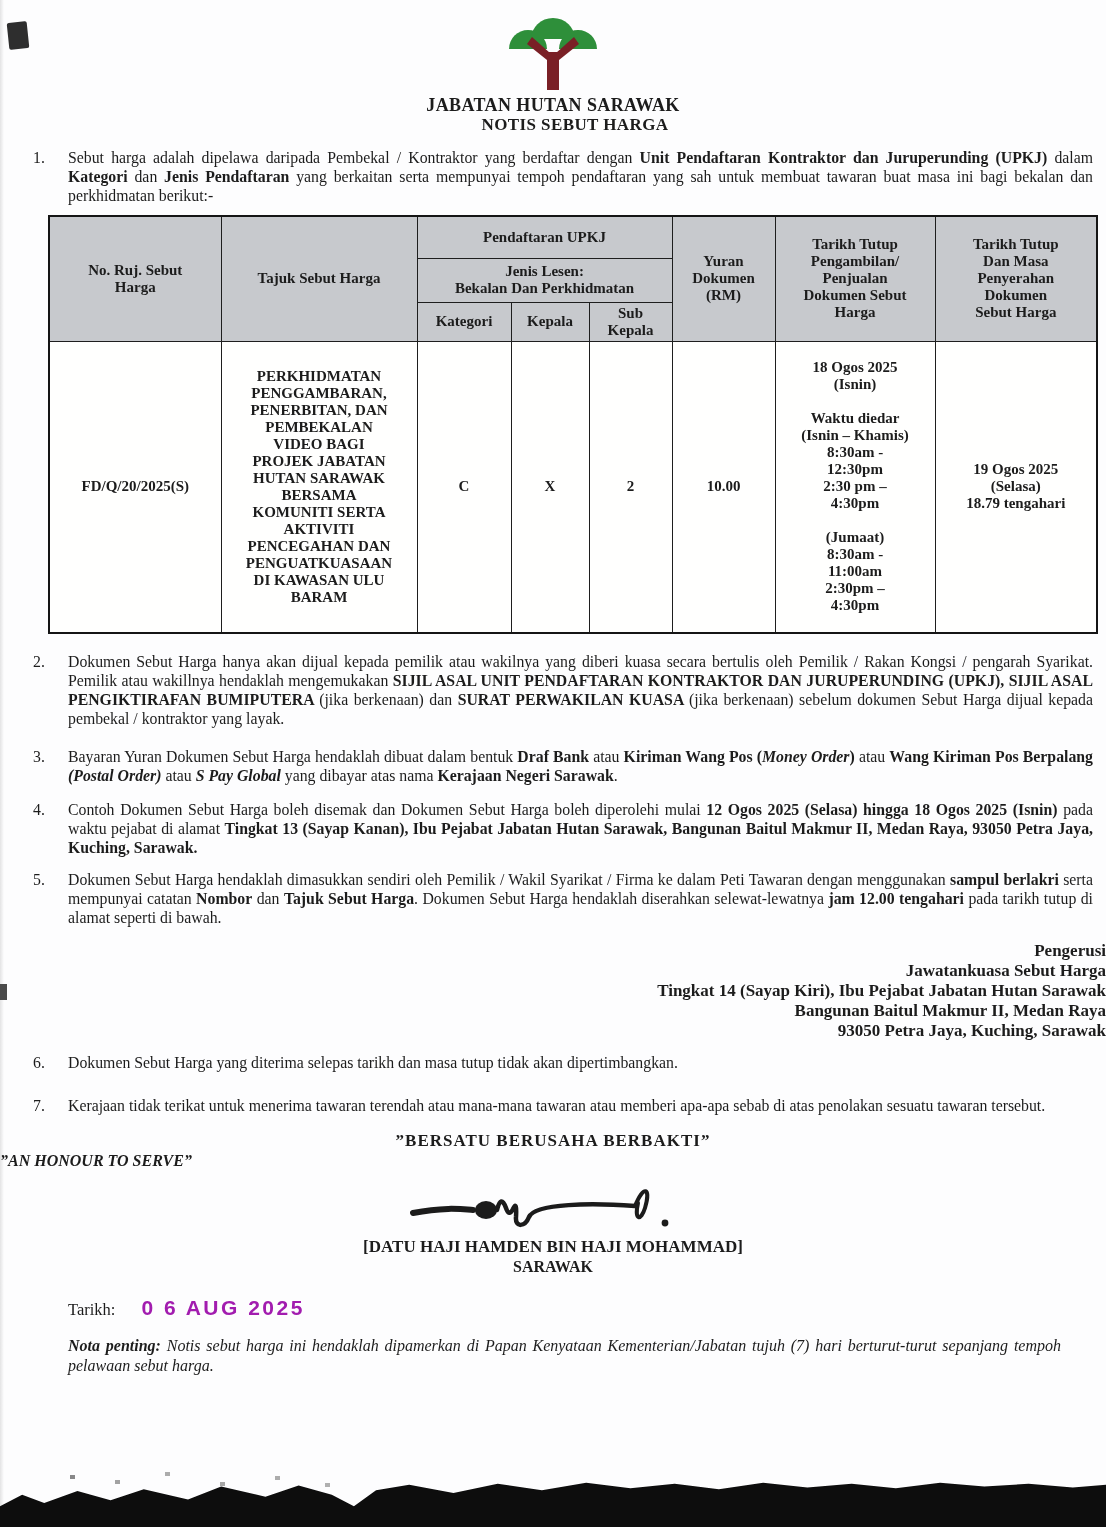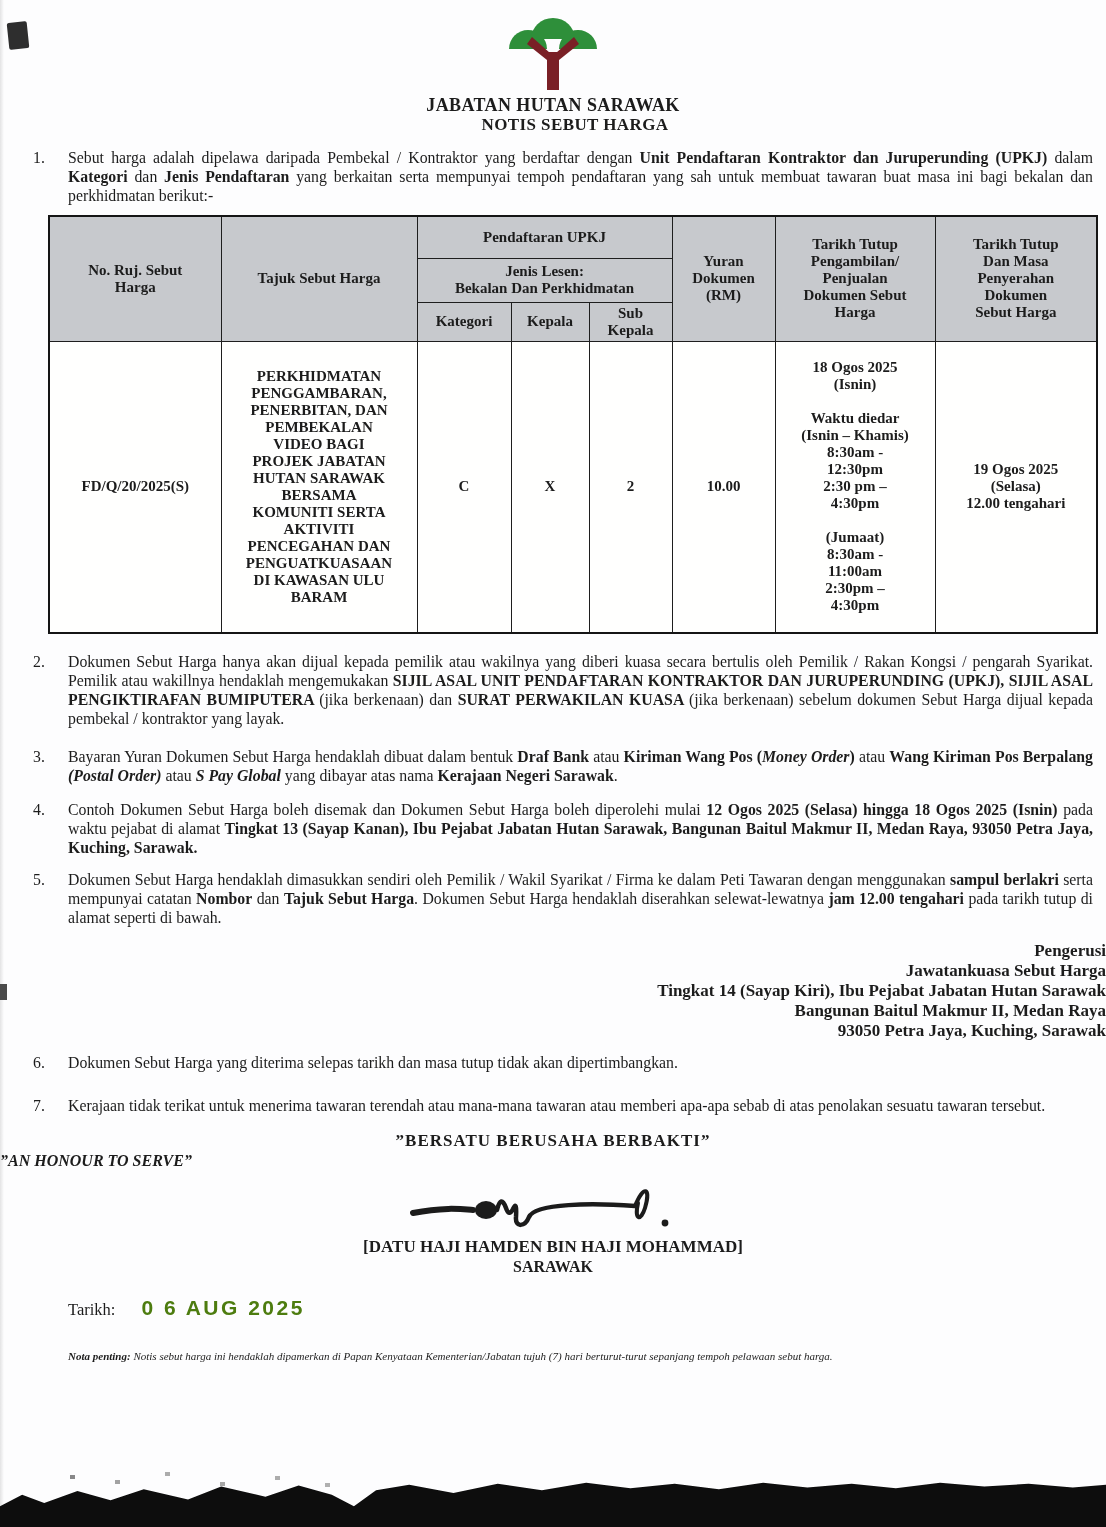--- a/index.html
+++ b/index.html
@@ -190,7 +190,7 @@
 4:30pm</td>
       <td class="pre">19 Ogos 2025
 (Selasa)
-12.00 tengahari</td>
+18.79 tengahari</td>
     </tr>
   </tbody>
     </table>

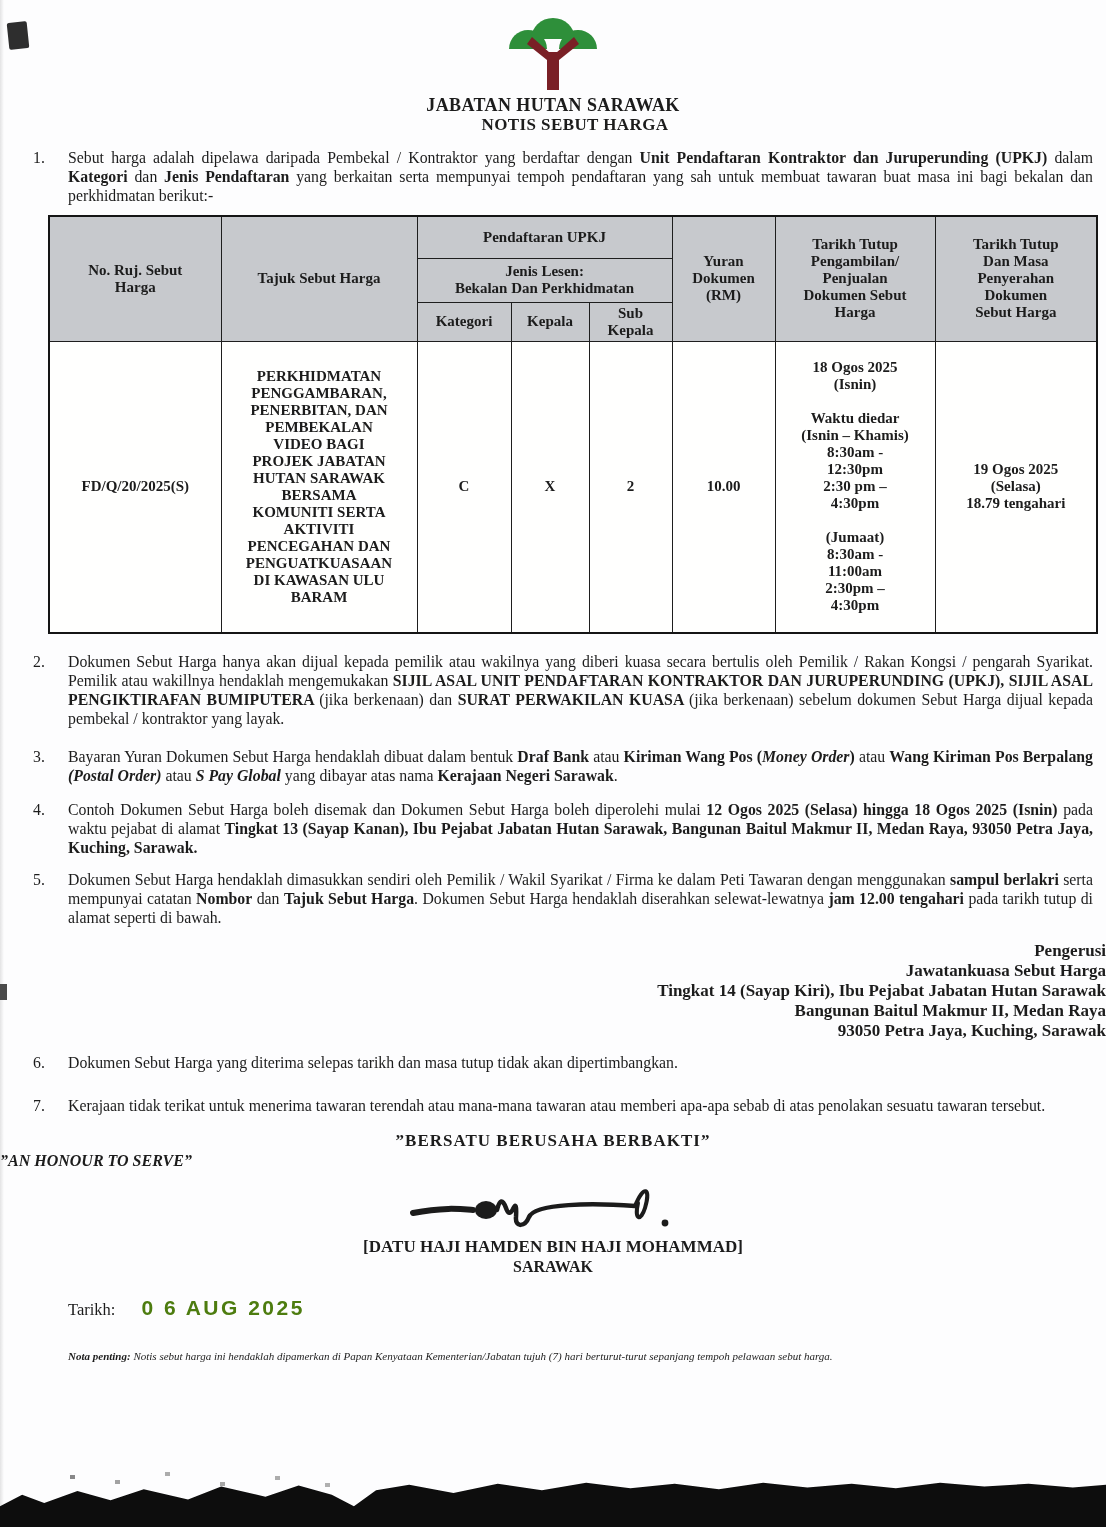--- a/index.html
+++ b/index.html
@@ -250,7 +250,7 @@
 
   <div class="dateline">
     <span class="datelabel">Tarikh:</span>
-    <span class="stamp" style="color:#4d7c0f;">0 6  AUG  2025</span>
+    <span class="stamp" style="color:#a21caf;">0 6  AUG  2025</span>
   </div>
 
   <div class="note"><span class="b i">Nota penting:</span><span class="i">  Notis sebut harga ini hendaklah dipamerkan di Papan Kenyataan Kementerian/Jabatan tujuh (7) hari berturut-turut sepanjang tempoh pelawaan sebut harga.</span></div>

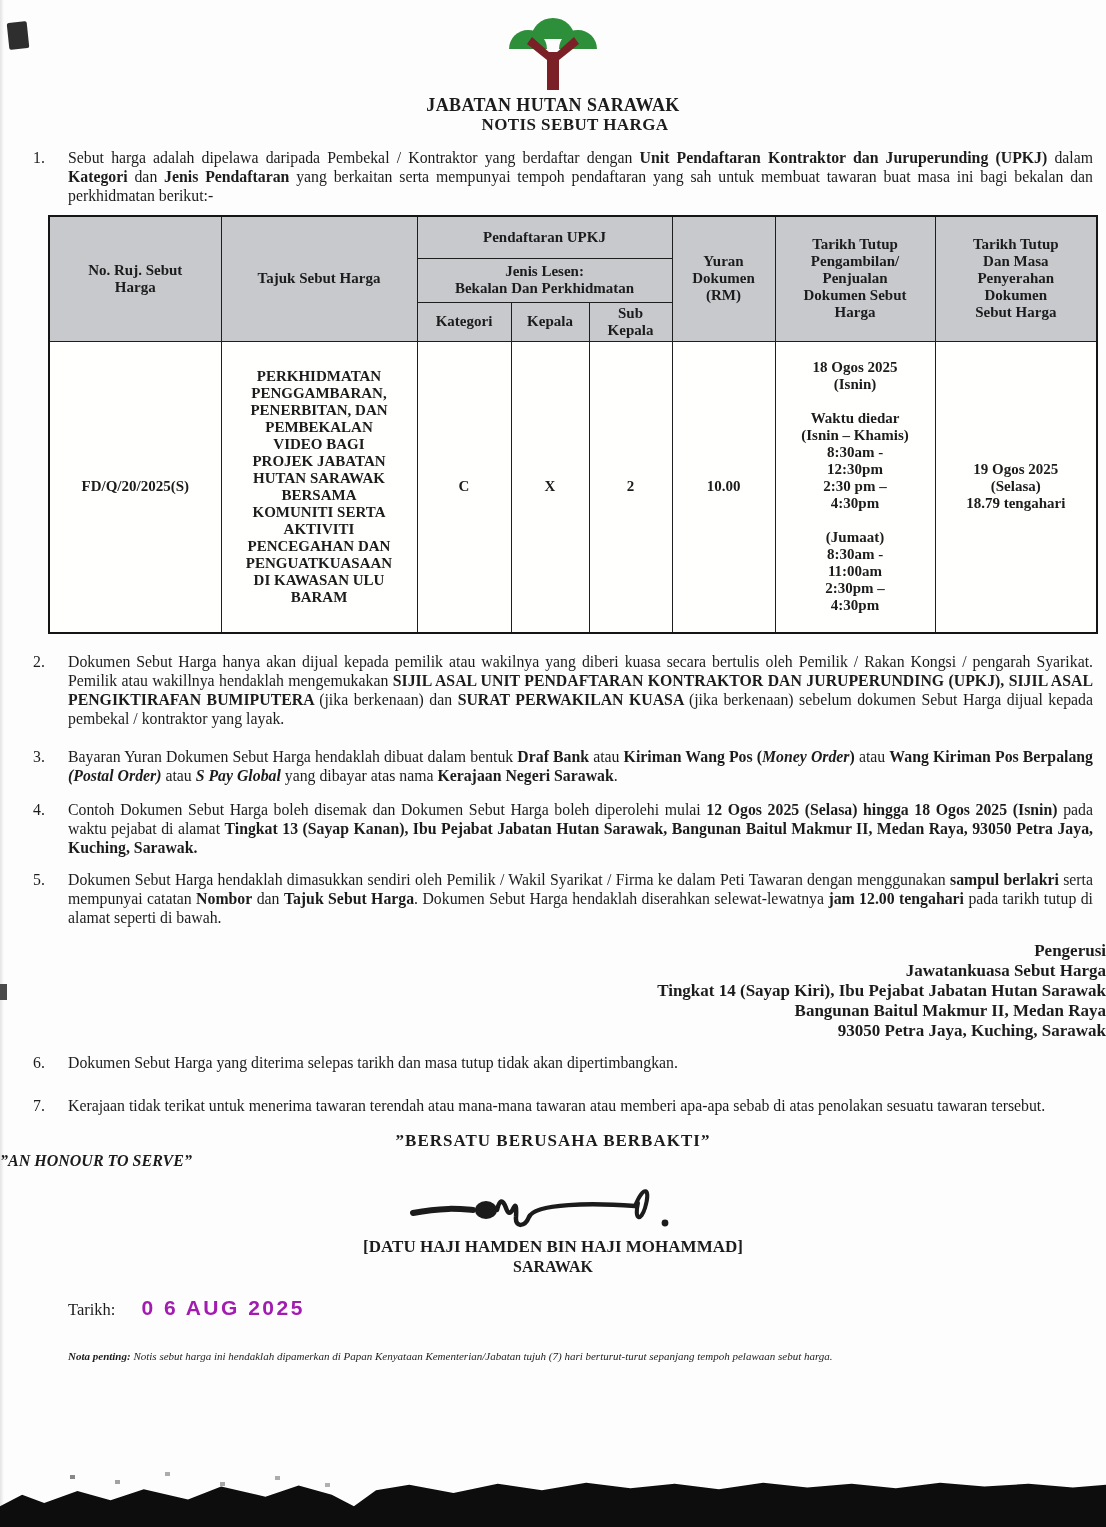--- a/index.html
+++ b/index.html
@@ -67,7 +67,7 @@
     font-weight:bold; font-size:21px; letter-spacing:2.5px;
     margin-left:26px;
   }
-  .note{ margin:22px 45px 0 68px; text-align:justify; font-size:11px; line-height:28px; }
+  .note{ margin:16px 45px 0 68px; text-align:justify; font-size:16px; line-height:20px; }
   
   .artifact-topleft{
     position:absolute; left:8px; top:22px; width:20px; height:27px;

